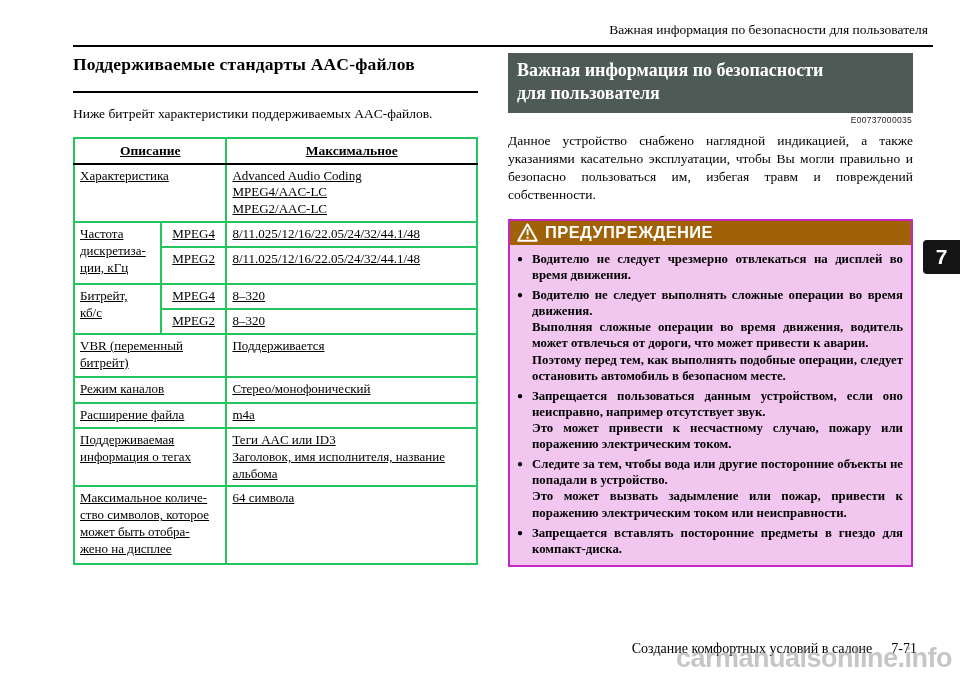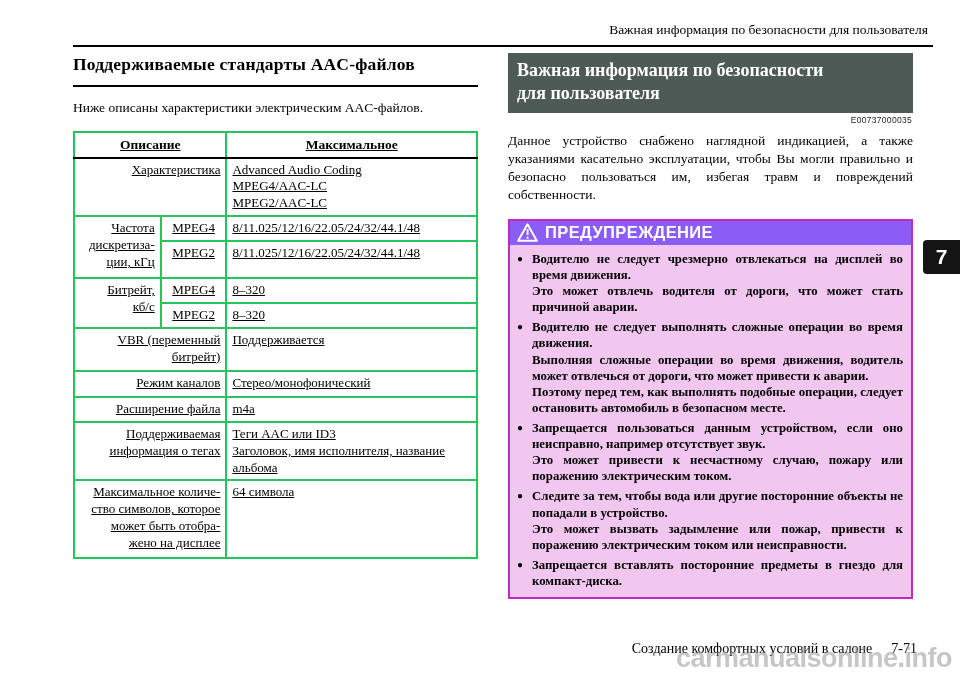--- a/index.html
+++ b/index.html
@@ -14,7 +14,7 @@
 
   
   .left-col { position:absolute; left:73px; top:54px; width:405px; }
-  .left-heading { font-size:17.5px; font-weight:bold; padding-bottom:10px; border-bottom:2px solid #000; letter-spacing:.2px; }
+  .left-heading { font-size:17.5px; font-weight:bold; padding-bottom:16px; border-bottom:2px solid #000; letter-spacing:.2px; }
   .left-intro { margin-top:13px; font-size:13.5px; }
 
   table.aac { border-collapse:collapse; margin-top:15px; width:405px; font-size:13px; line-height:1.3; border:2px solid #000; }

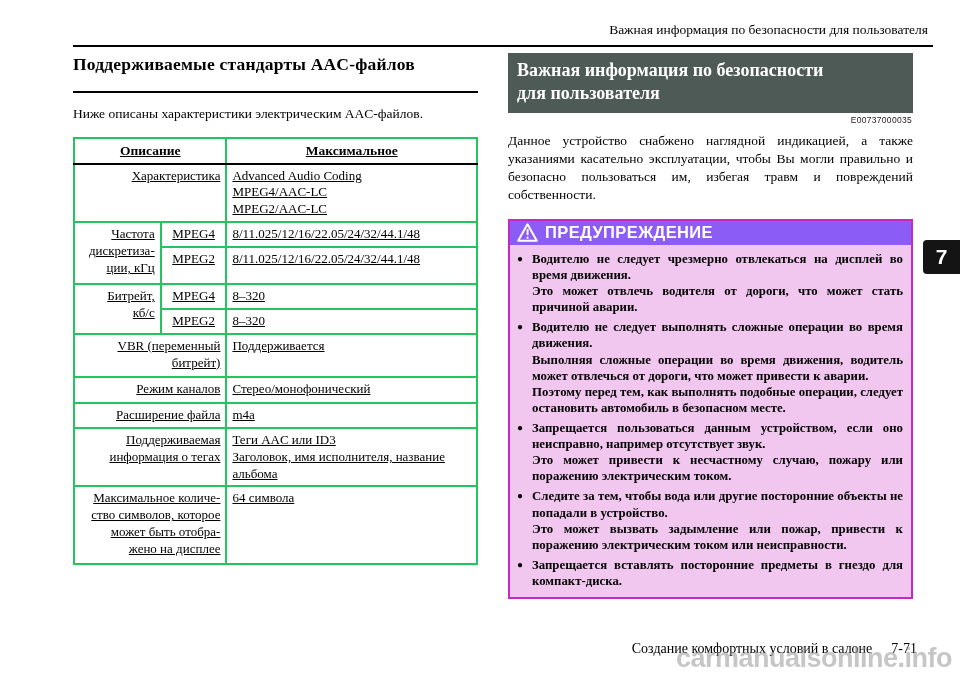--- a/index.html
+++ b/index.html
@@ -62,7 +62,7 @@
 
   <div class="left-col">
     <div class="left-heading">Поддерживаемые стандарты AAC-файлов</div>
-    <div class="left-intro">Ниже описаны характеристики электрическим AAC-файлов.</div>
+    <div class="left-intro">Ниже битрейт характеристики поддерживаемых AAC-файлов.</div>
 
     <table class="aac">
       <colgroup>

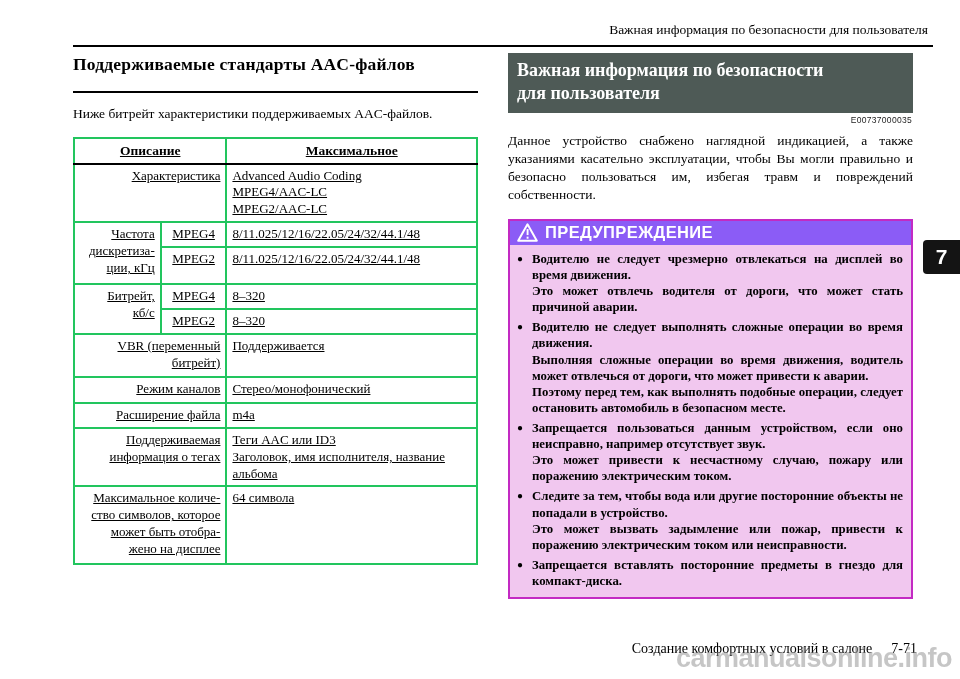--- a/index.html
+++ b/index.html
@@ -20,7 +20,7 @@
   table.aac { border-collapse:collapse; margin-top:15px; width:405px; font-size:13px; line-height:1.3; border:2px solid #000; }
   table.aac th, table.aac td { border:2px solid #22c55e; padding:3px 5px; vertical-align:top;text-decoration:underline; }
   table.aac th { font-size:13.5px; font-weight:bold; text-align:center; border-bottom:2px solid #000; vertical-align:middle; }
-  td.desc  { text-align:right; }
+  td.desc  { text-align:left; }
   td.codec { text-align:center; vertical-align:middle; }
   td.det   { text-align:left; padding-left:7px; }
   td.mid   { vertical-align:middle; }

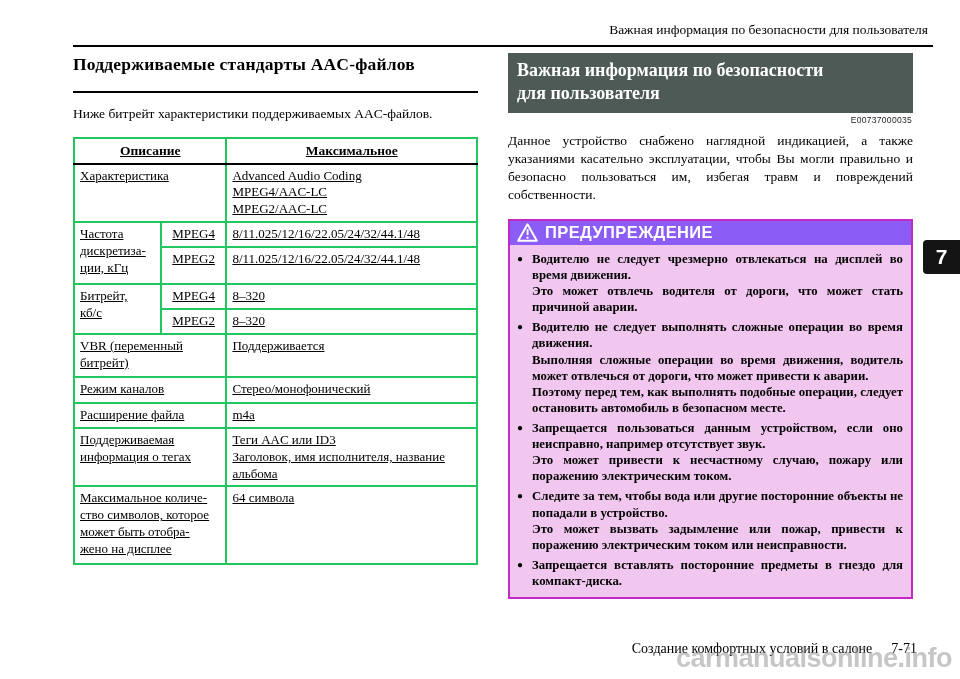--- a/index.html
+++ b/index.html
@@ -34,7 +34,7 @@
   .right-intro { font-size:13.5px; line-height:1.33; text-align:justify; }
 
   .warning { margin-top:15px; border:2.5px solid #c32ac3; }
-  .warning-header { background:#8b5cf6; color:#fff; padding:2px 8px 3px 7px; display:flex; align-items:center; gap:7px;
+  .warning-header { background:#a16207; color:#fff; padding:2px 8px 3px 7px; display:flex; align-items:center; gap:7px;
                     font-family:"Liberation Sans", sans-serif; font-weight:bold; font-size:16.5px; letter-spacing:.4px; }
   .warning-body { background:#f1c7ef; padding:6px 8px 8px 7px; }
   .witem { display:flex; margin-top:4px; }

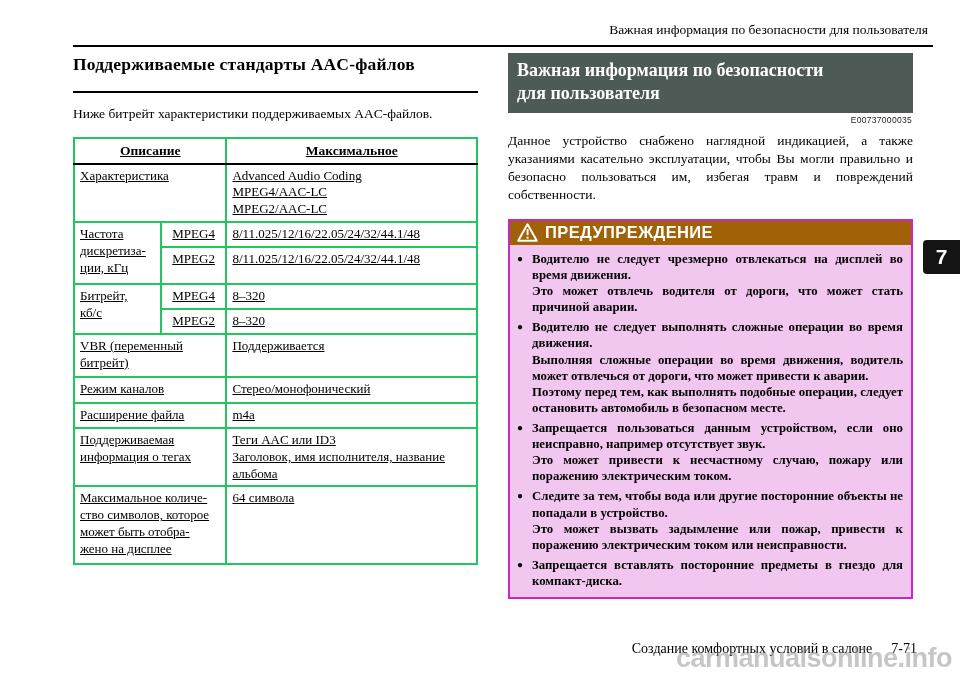--- a/index.html
+++ b/index.html
@@ -158,7 +158,6 @@
           <span class="wbullet">●</span>
           <div class="wtext">
             <p>Водителю не следует чрезмерно отвлекаться на дисплей во время движения.</p>
-            <p>Это может отвлечь водителя от дороги, что может стать причиной аварии.</p>
           </div>
         </div>
 

